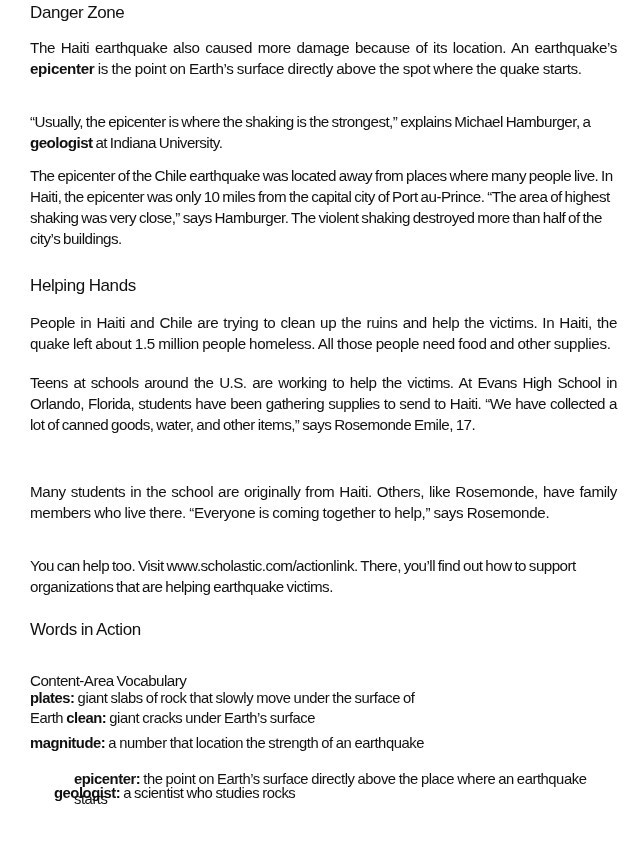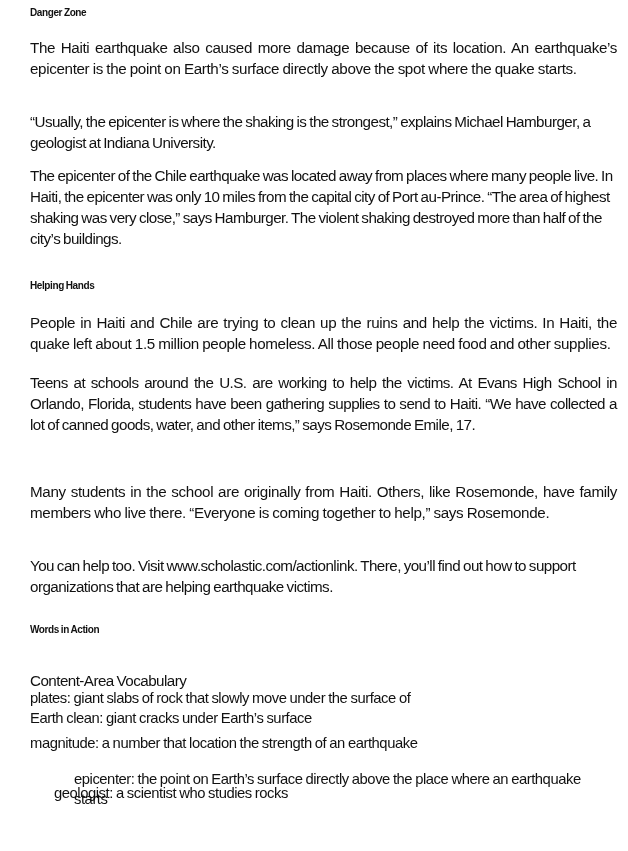--- a/index.html
+++ b/index.html
@@ -32,8 +32,8 @@
     }
     .justify { text-align: justify; text-align-last: left; }
     .heading {
-      font-weight: bold;
-      font-size: 10px;
+      font-weight: normal;
+      font-size: 17px;
       letter-spacing: -0.4px;
     }
     b { font-weight: normal; }

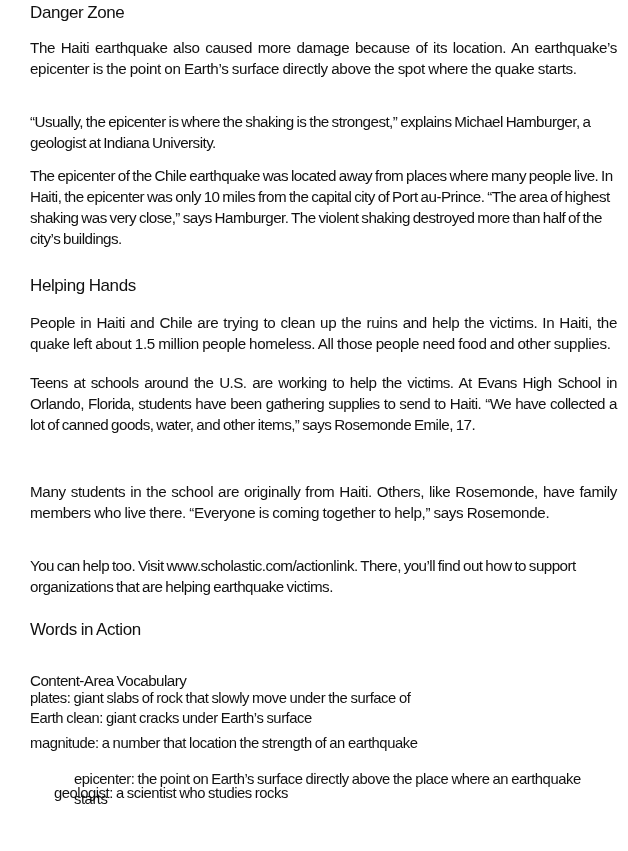--- a/index.html
+++ b/index.html
@@ -36,7 +36,7 @@
       font-size: 17px;
       letter-spacing: -0.4px;
     }
-    b { font-weight: normal; }
+    b { font-weight: bold; }
     .narrow { letter-spacing: -0.55px; word-spacing: -0.8px; }
     .vocab { font-size: 14.8px; letter-spacing: -0.45px; word-spacing: -0.6px; line-height: 20px; }
   </style>

